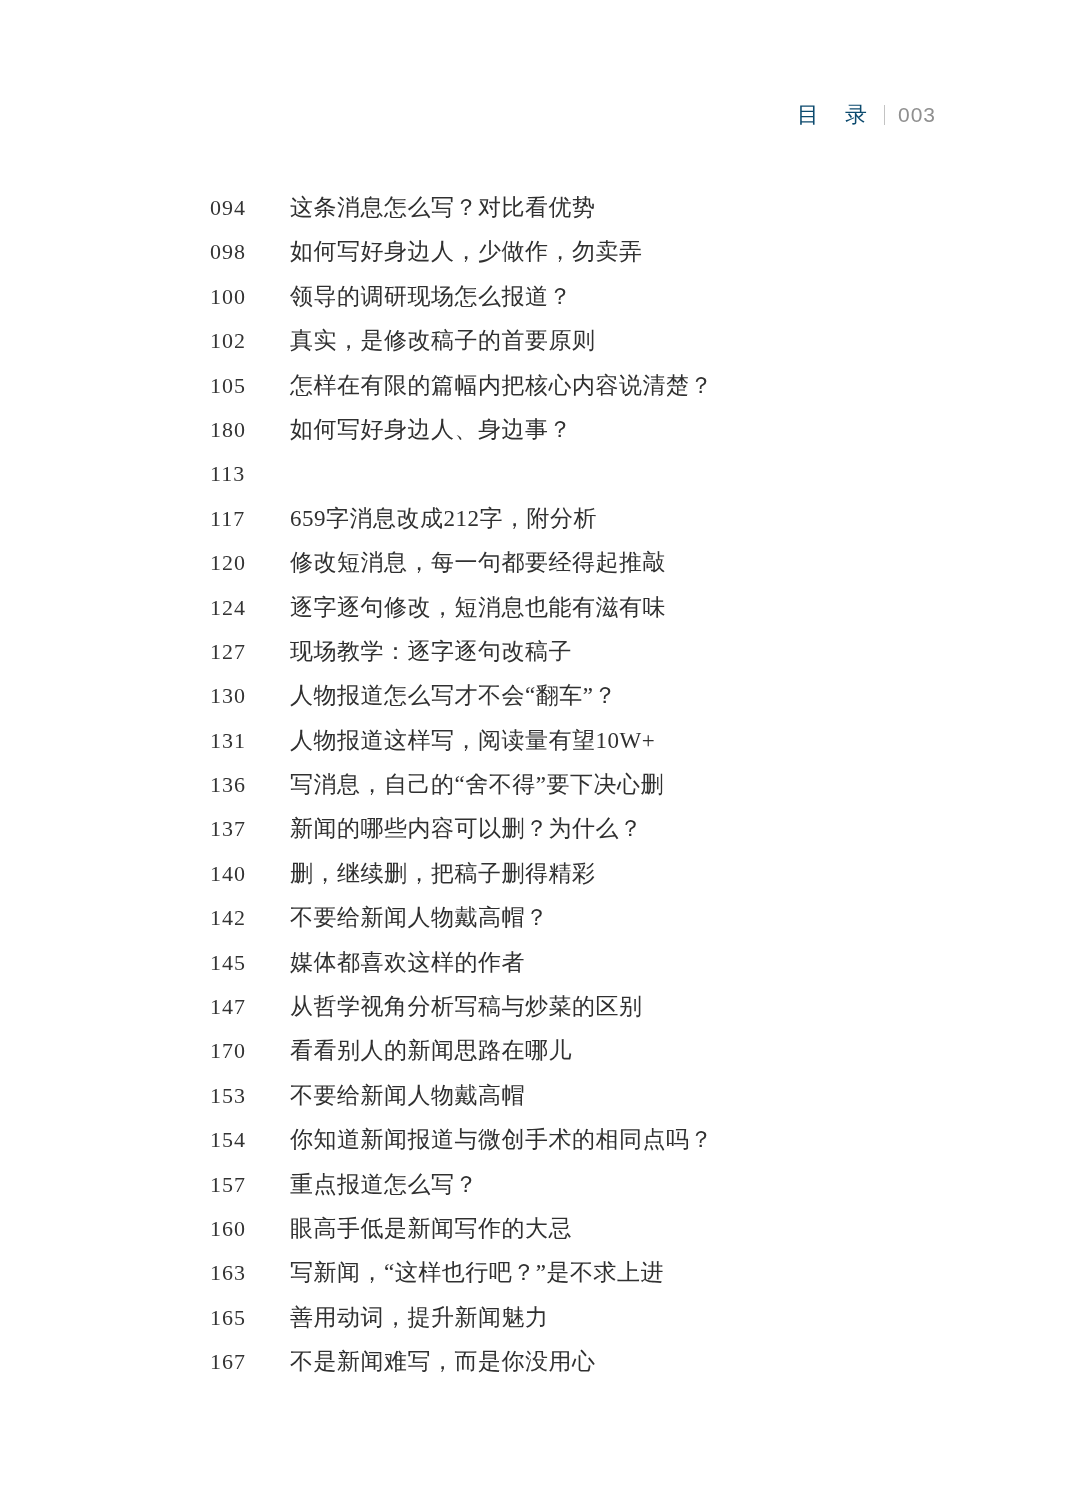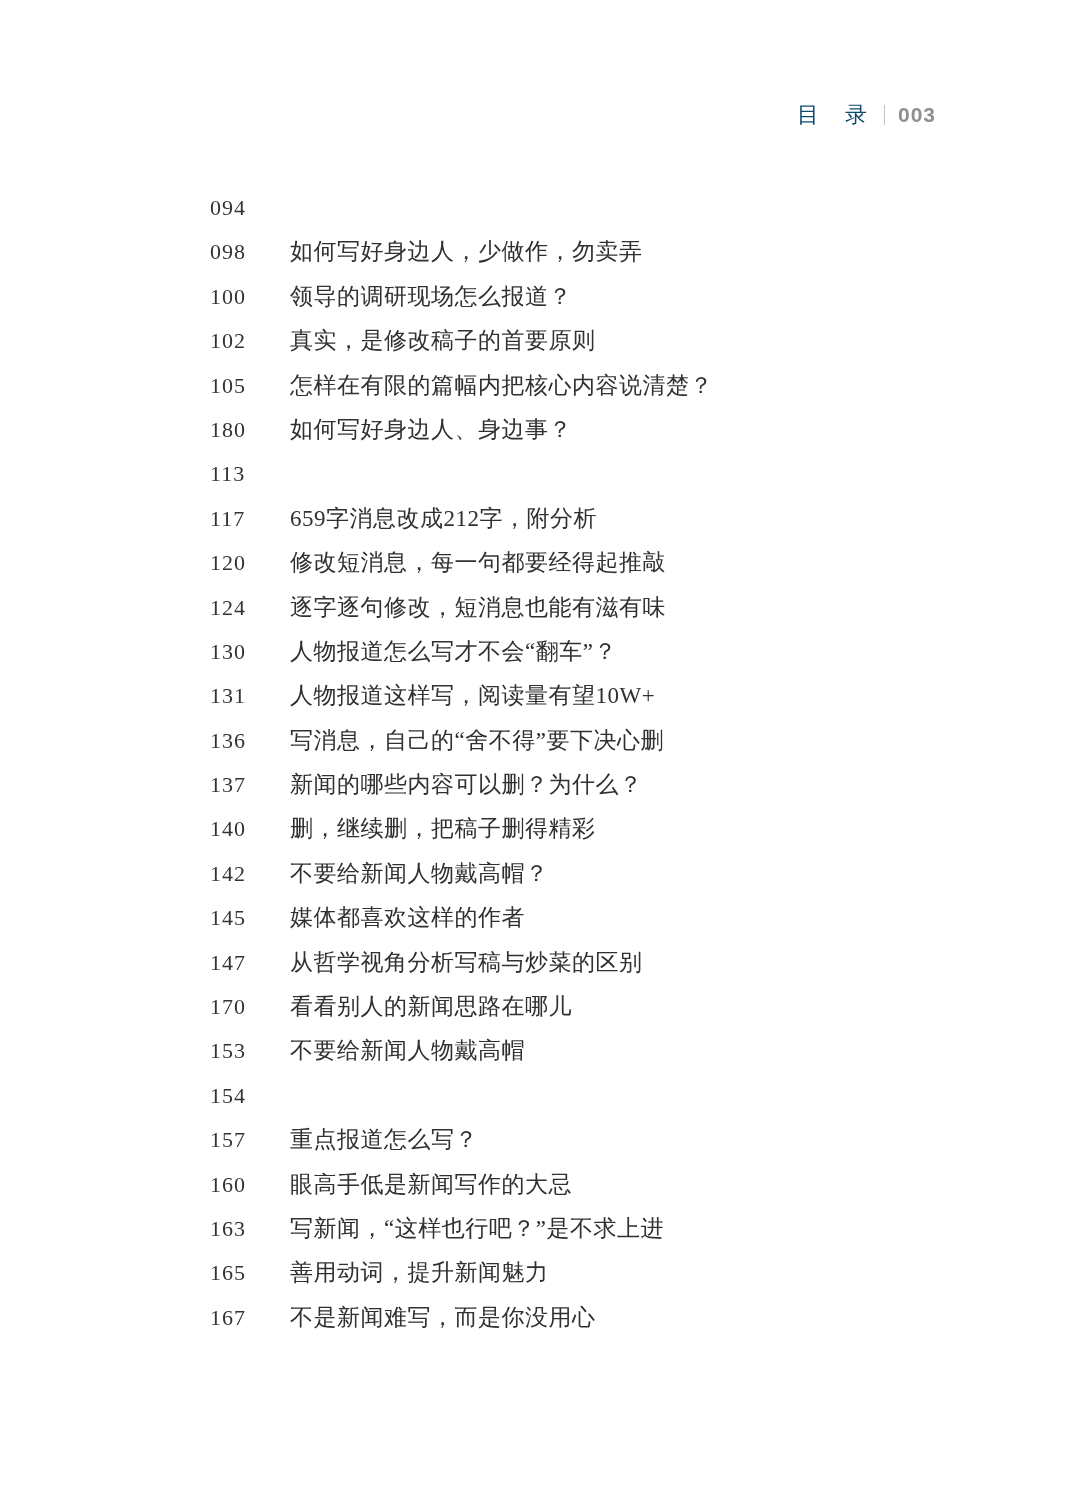--- a/index.html
+++ b/index.html
@@ -36,7 +36,7 @@
   .running-head .folio {
     font-family: "Liberation Sans", "DejaVu Sans", sans-serif;
     font-size: 21px;
-    font-weight: 700;
+    font-weight: 400;
     color: #8f8f8f;
     letter-spacing: 1px;
     line-height: 28px;

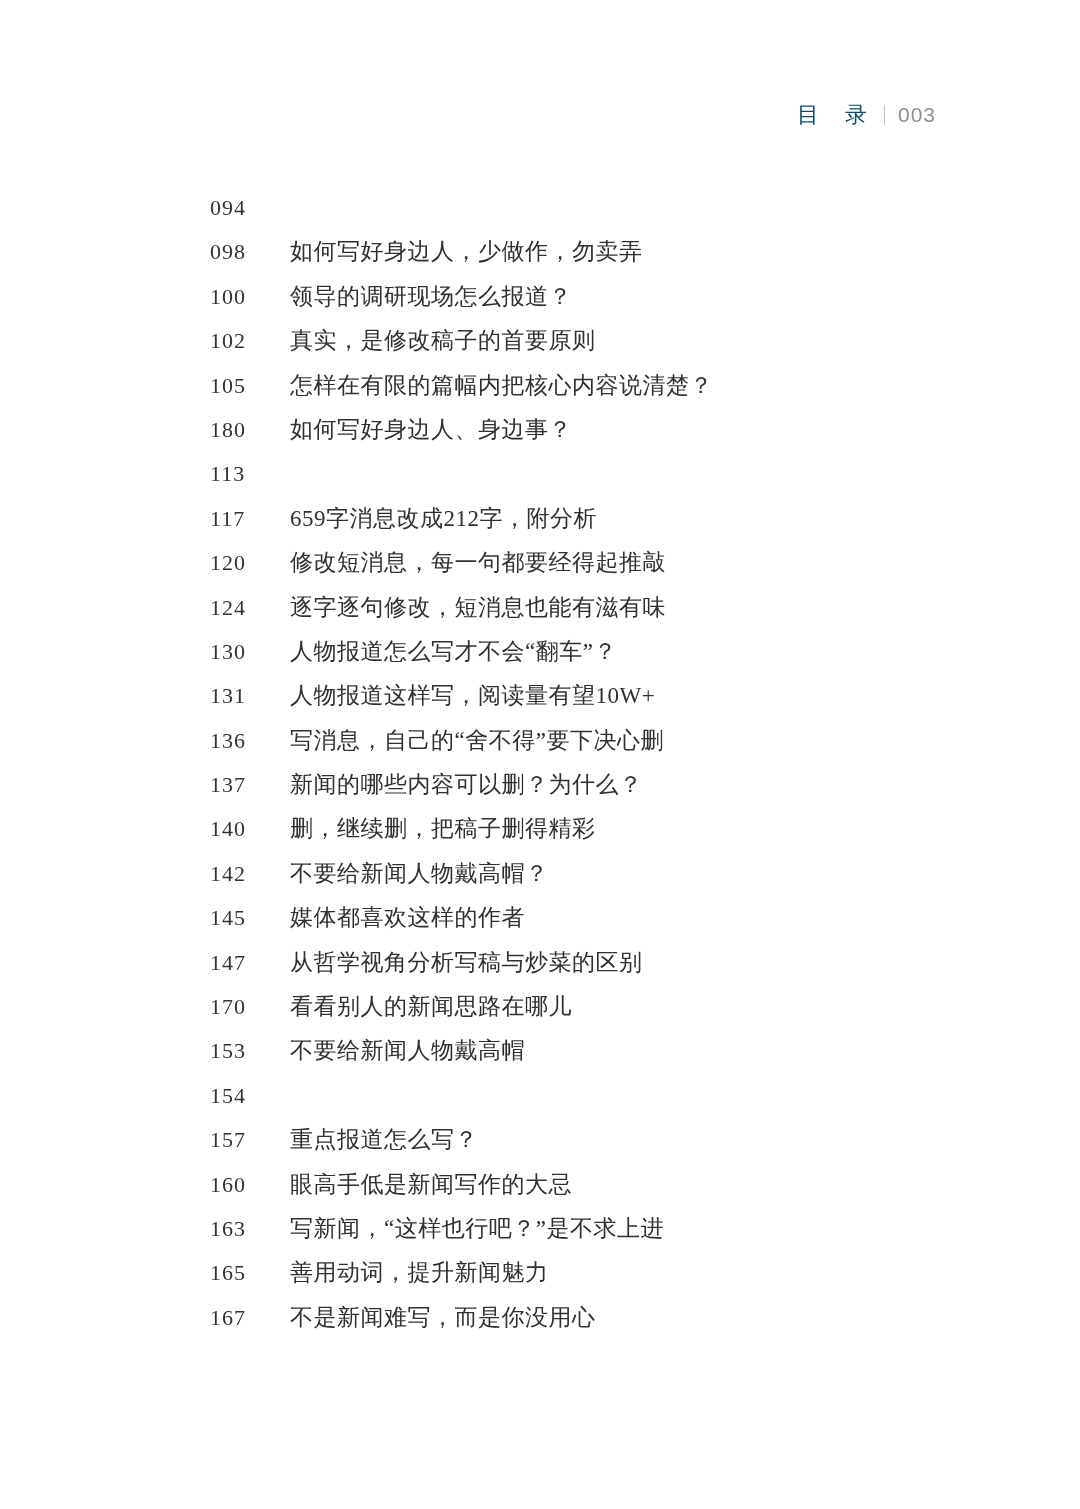--- a/index.html
+++ b/index.html
@@ -81,6 +81,7 @@
   <div class="toc-list">
     <div class="toc-row">
       <span class="toc-page-num">094</span>
+      <span class="toc-title">这条消息怎么写？对比看优势</span>
     </div>
 
     <div class="toc-row">

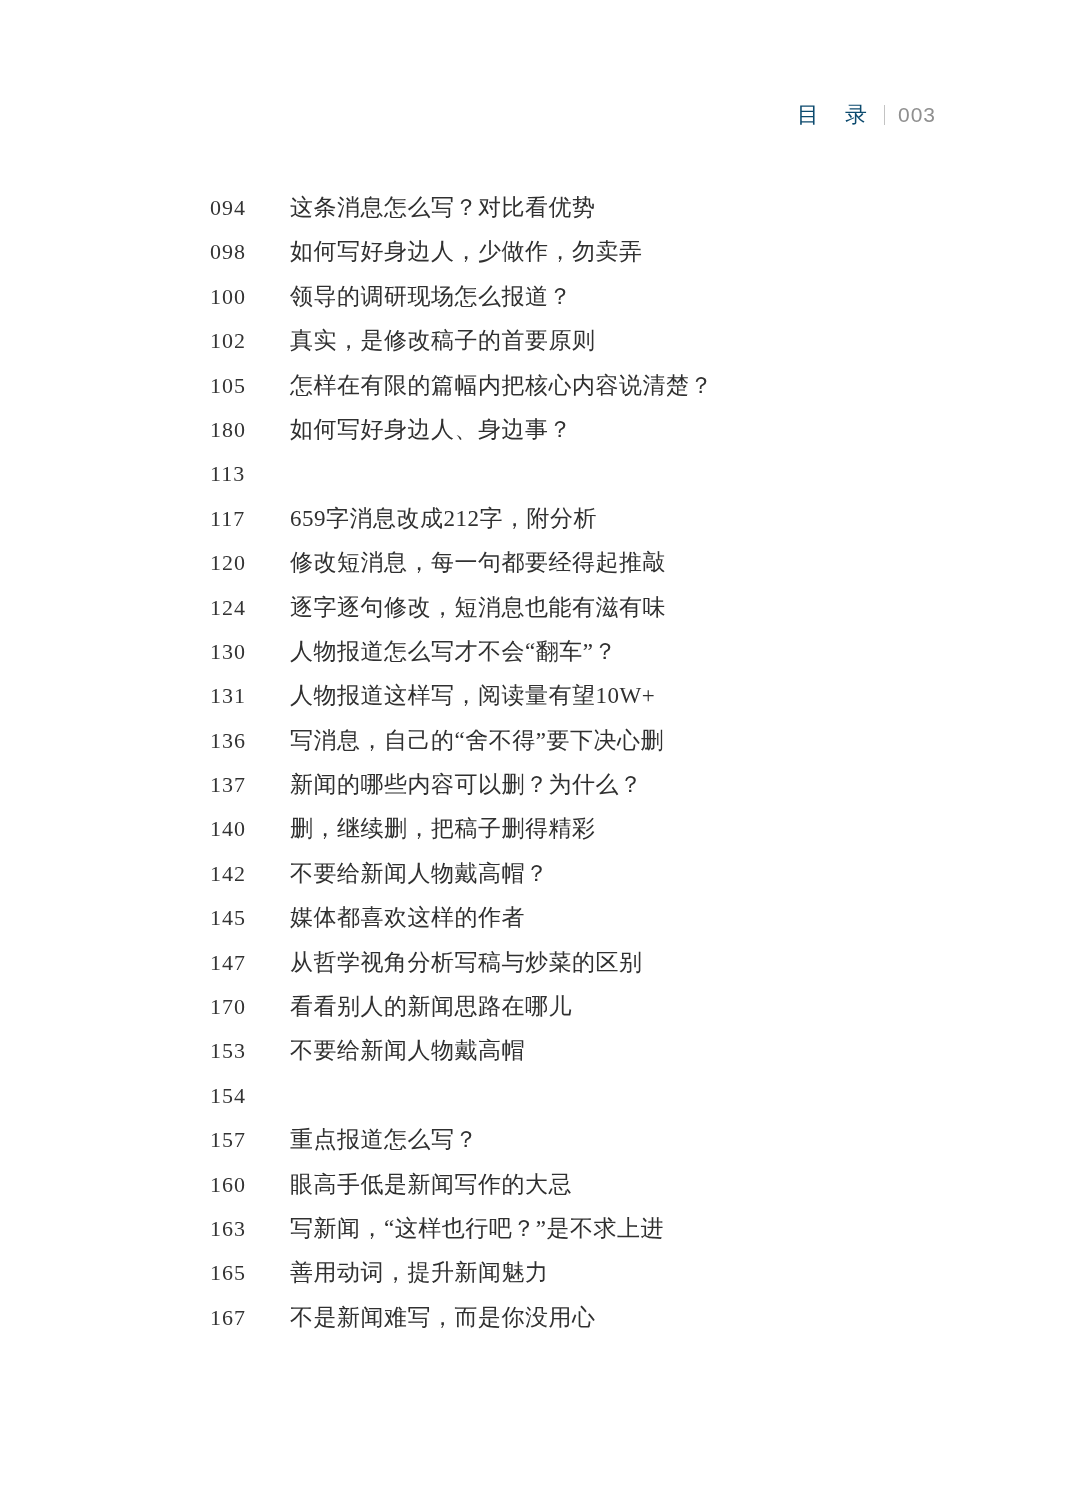--- a/index.html
+++ b/index.html
@@ -128,6 +128,10 @@
       <span class="toc-title">逐字逐句修改，短消息也能有滋有味</span>
     </div>
 
+    <div class="toc-row">
+      <span class="toc-page-num">127</span>
+      <span class="toc-title">现场教学：逐字逐句改稿子</span>
+    </div>
 
     <div class="toc-row">
       <span class="toc-page-num">130</span>

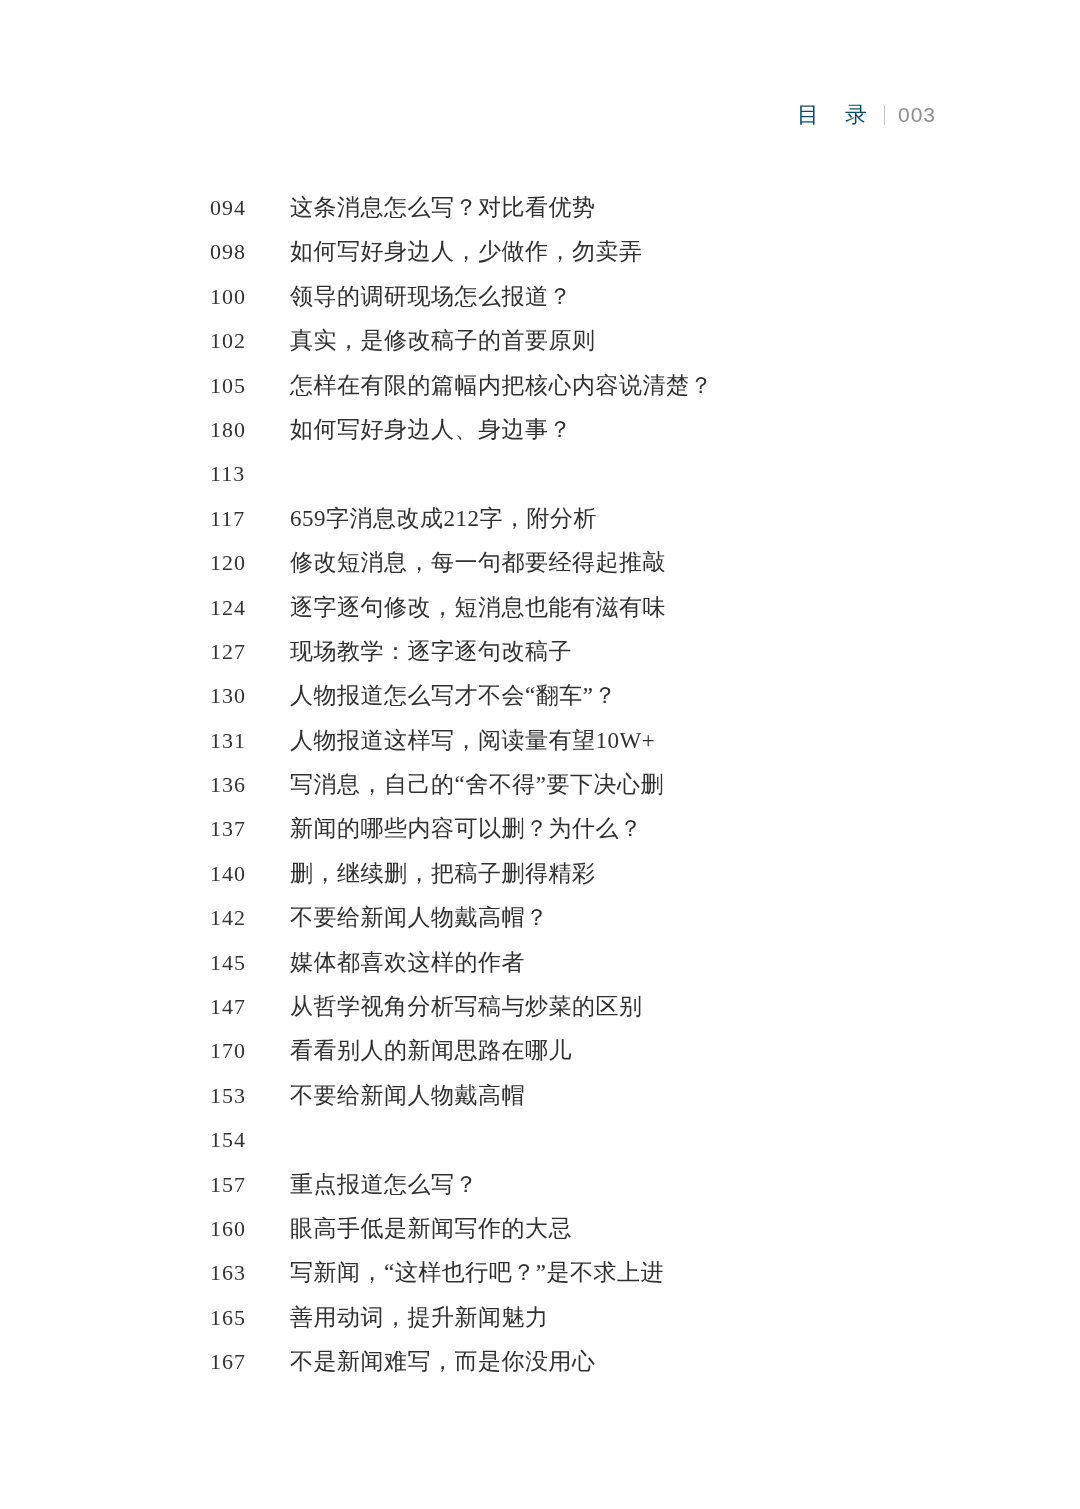--- a/index.html
+++ b/index.html
@@ -185,6 +185,7 @@
 
     <div class="toc-row">
       <span class="toc-page-num">154</span>
+      <span class="toc-title">你知道新闻报道与微创手术的相同点吗？</span>
     </div>
 
     <div class="toc-row">

